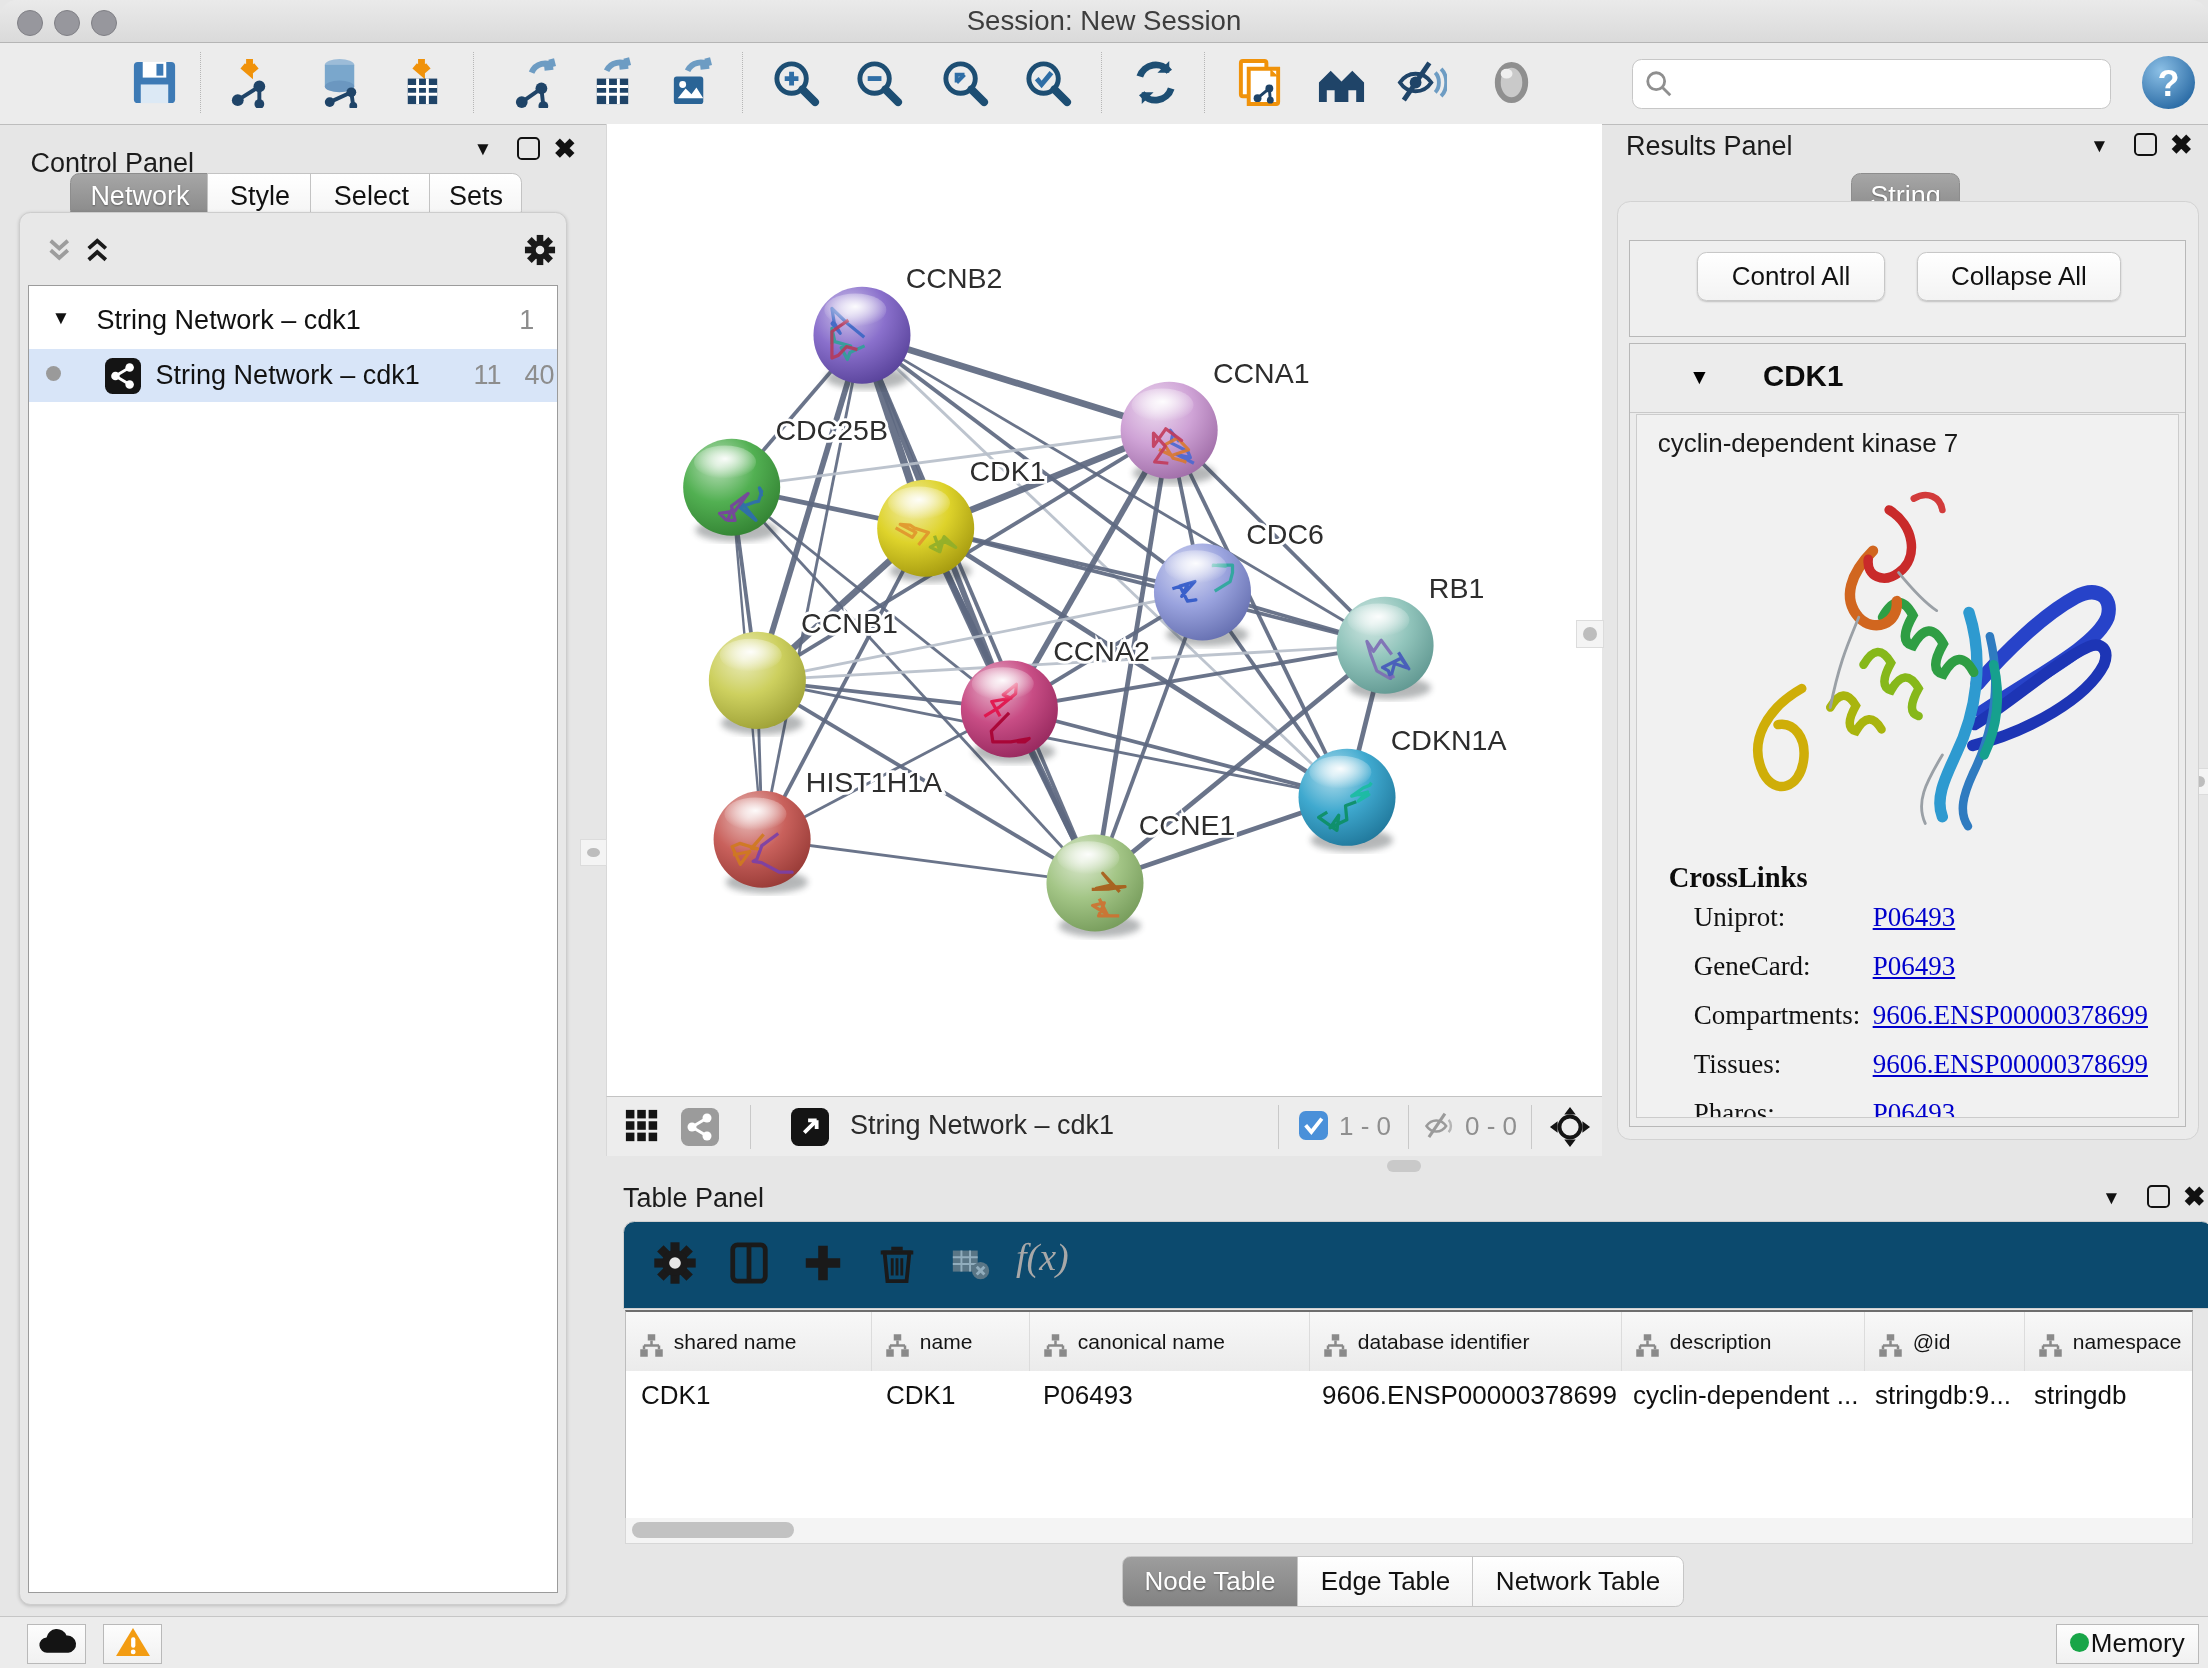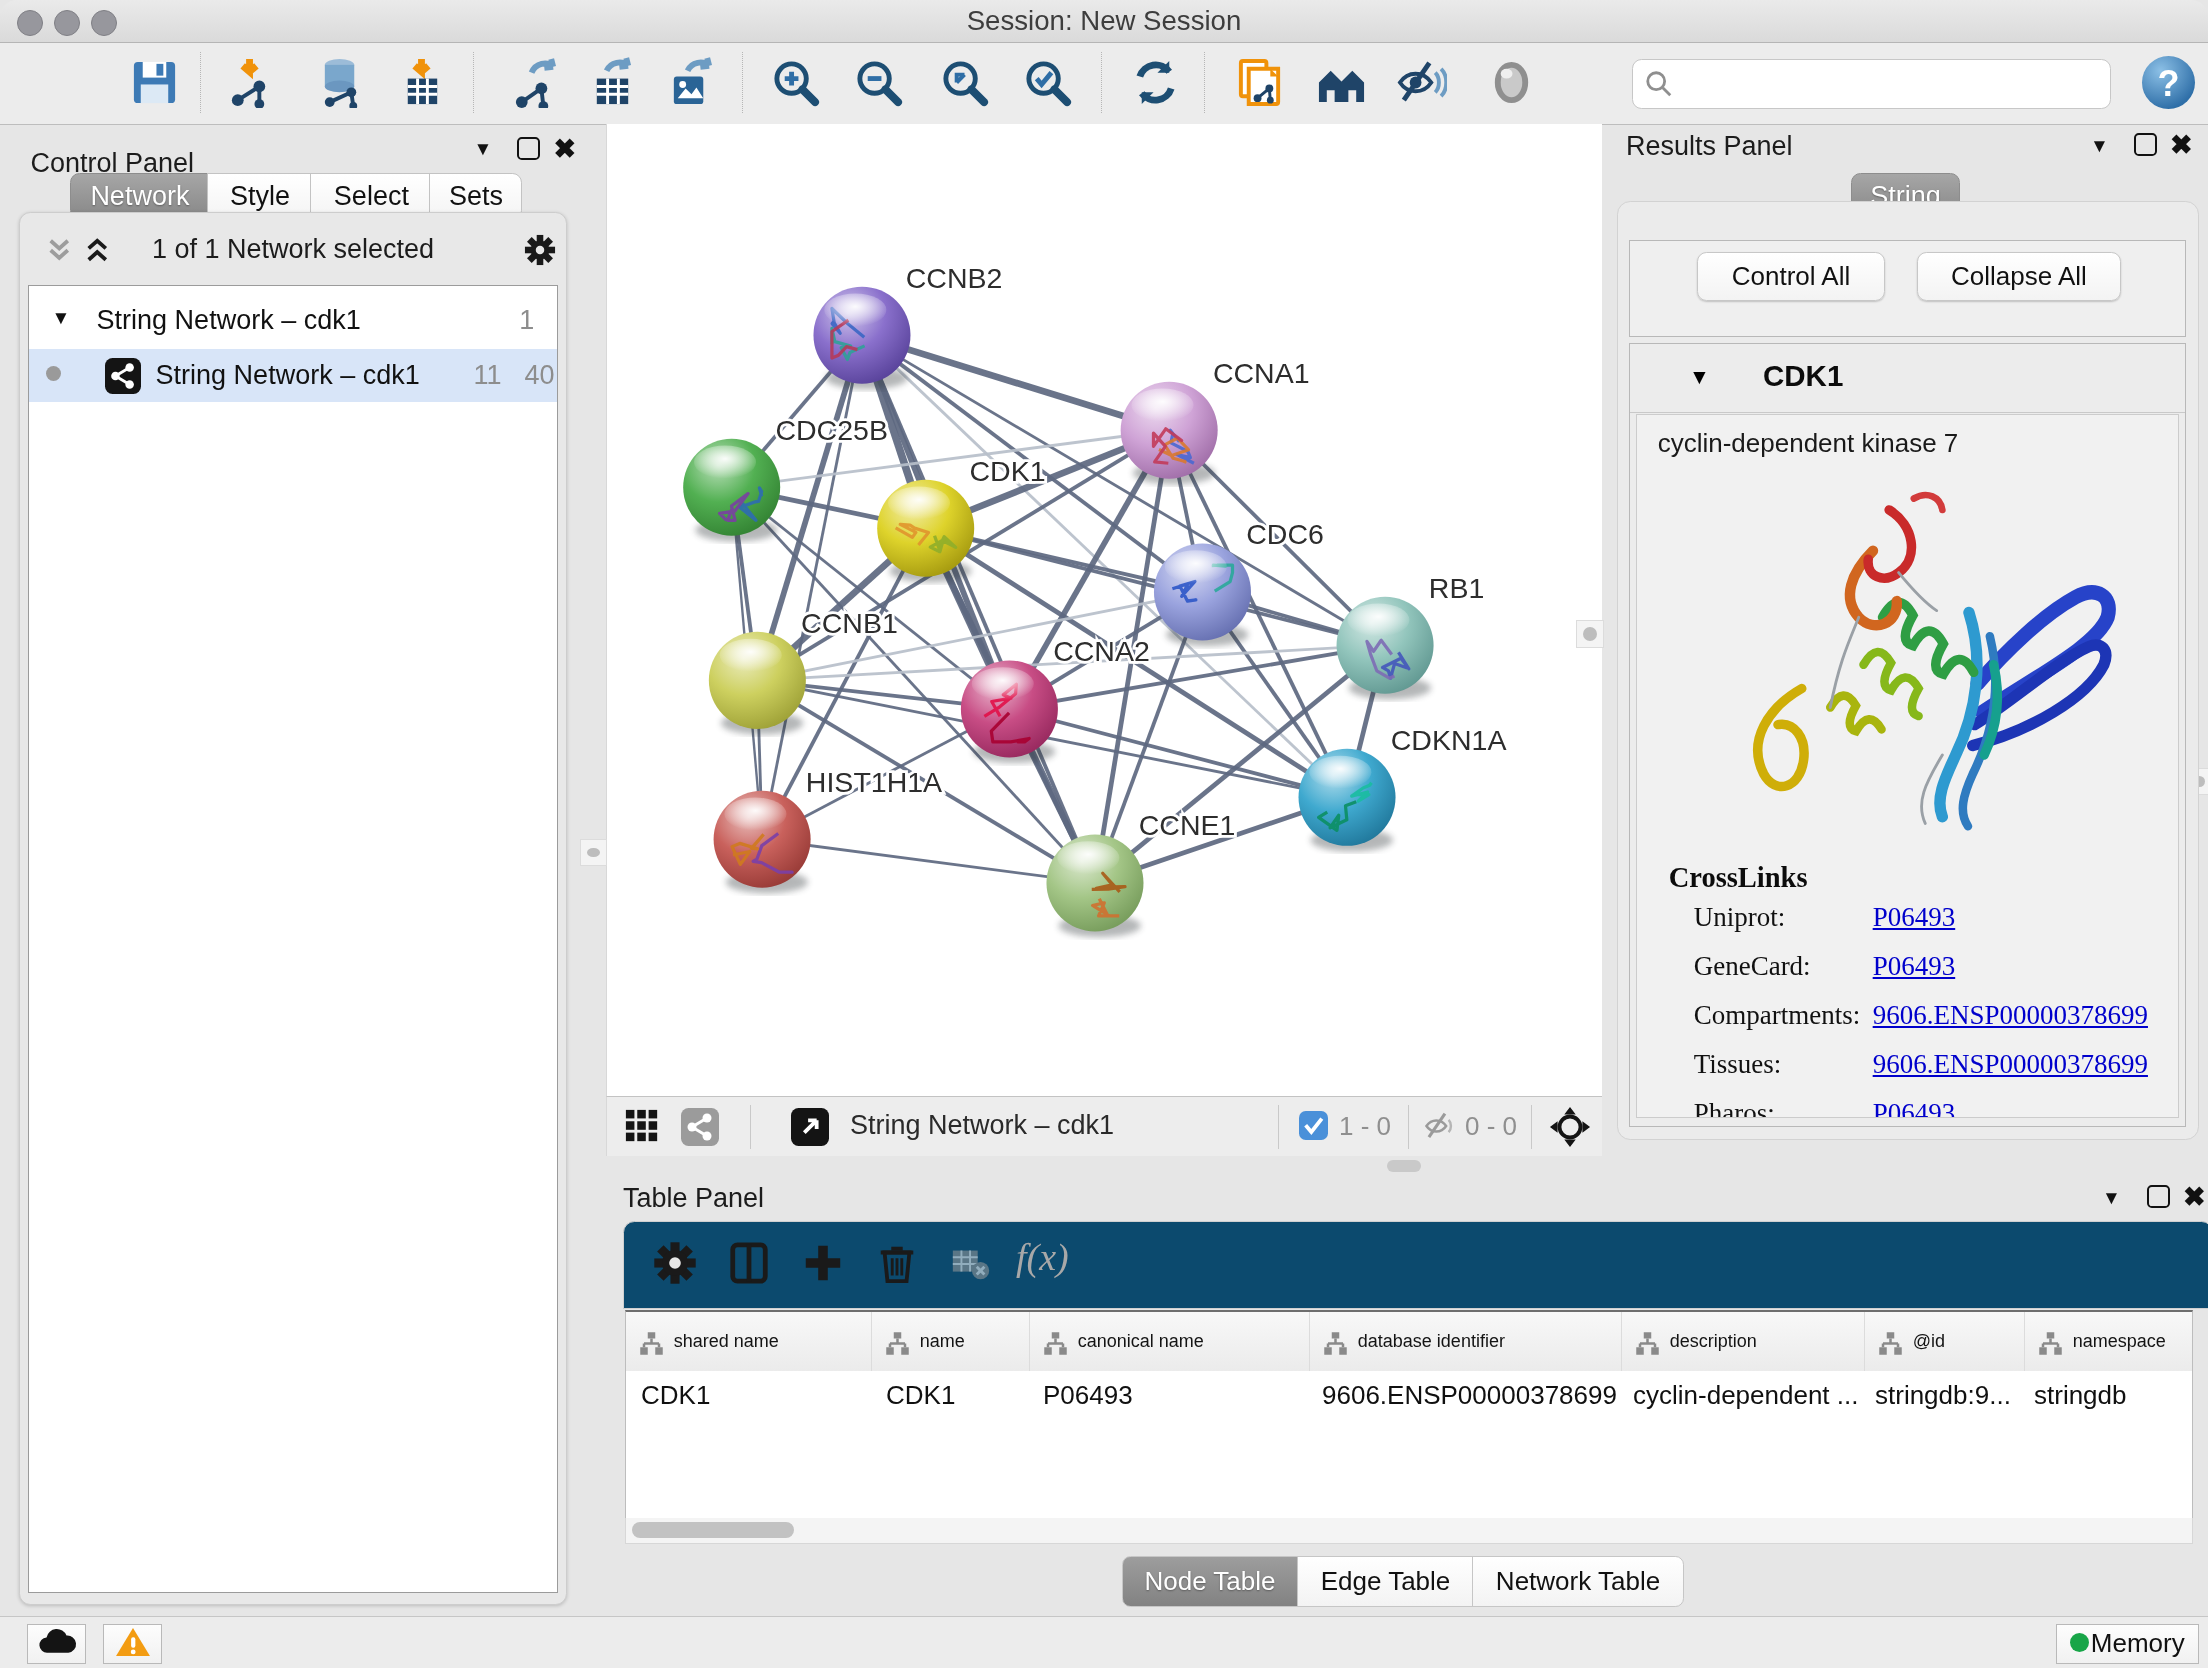--- a/index.html
+++ b/index.html
@@ -230,7 +230,6 @@
       <button class="ph-btn" style="left:63px;top:7.6px"><svg width="28.5" height="28.5" viewBox="0 0 30 30">
             <path d="M6 13l9-8 9 8M6 25l9-8 9 8" stroke="#1a1a1a" stroke-width="4" fill="none"></path>
           </svg></button>
-      <span id="cp-seltext">1 of 1 Network selected</span>
       <button class="ph-btn" style="left:504px;top:5.7px"><svg width="32" height="32" viewBox="-17 -17 34 34">
             <g fill="#1a1a1a">
               <rect x="-3.5" y="-16" width="7" height="32"></rect>

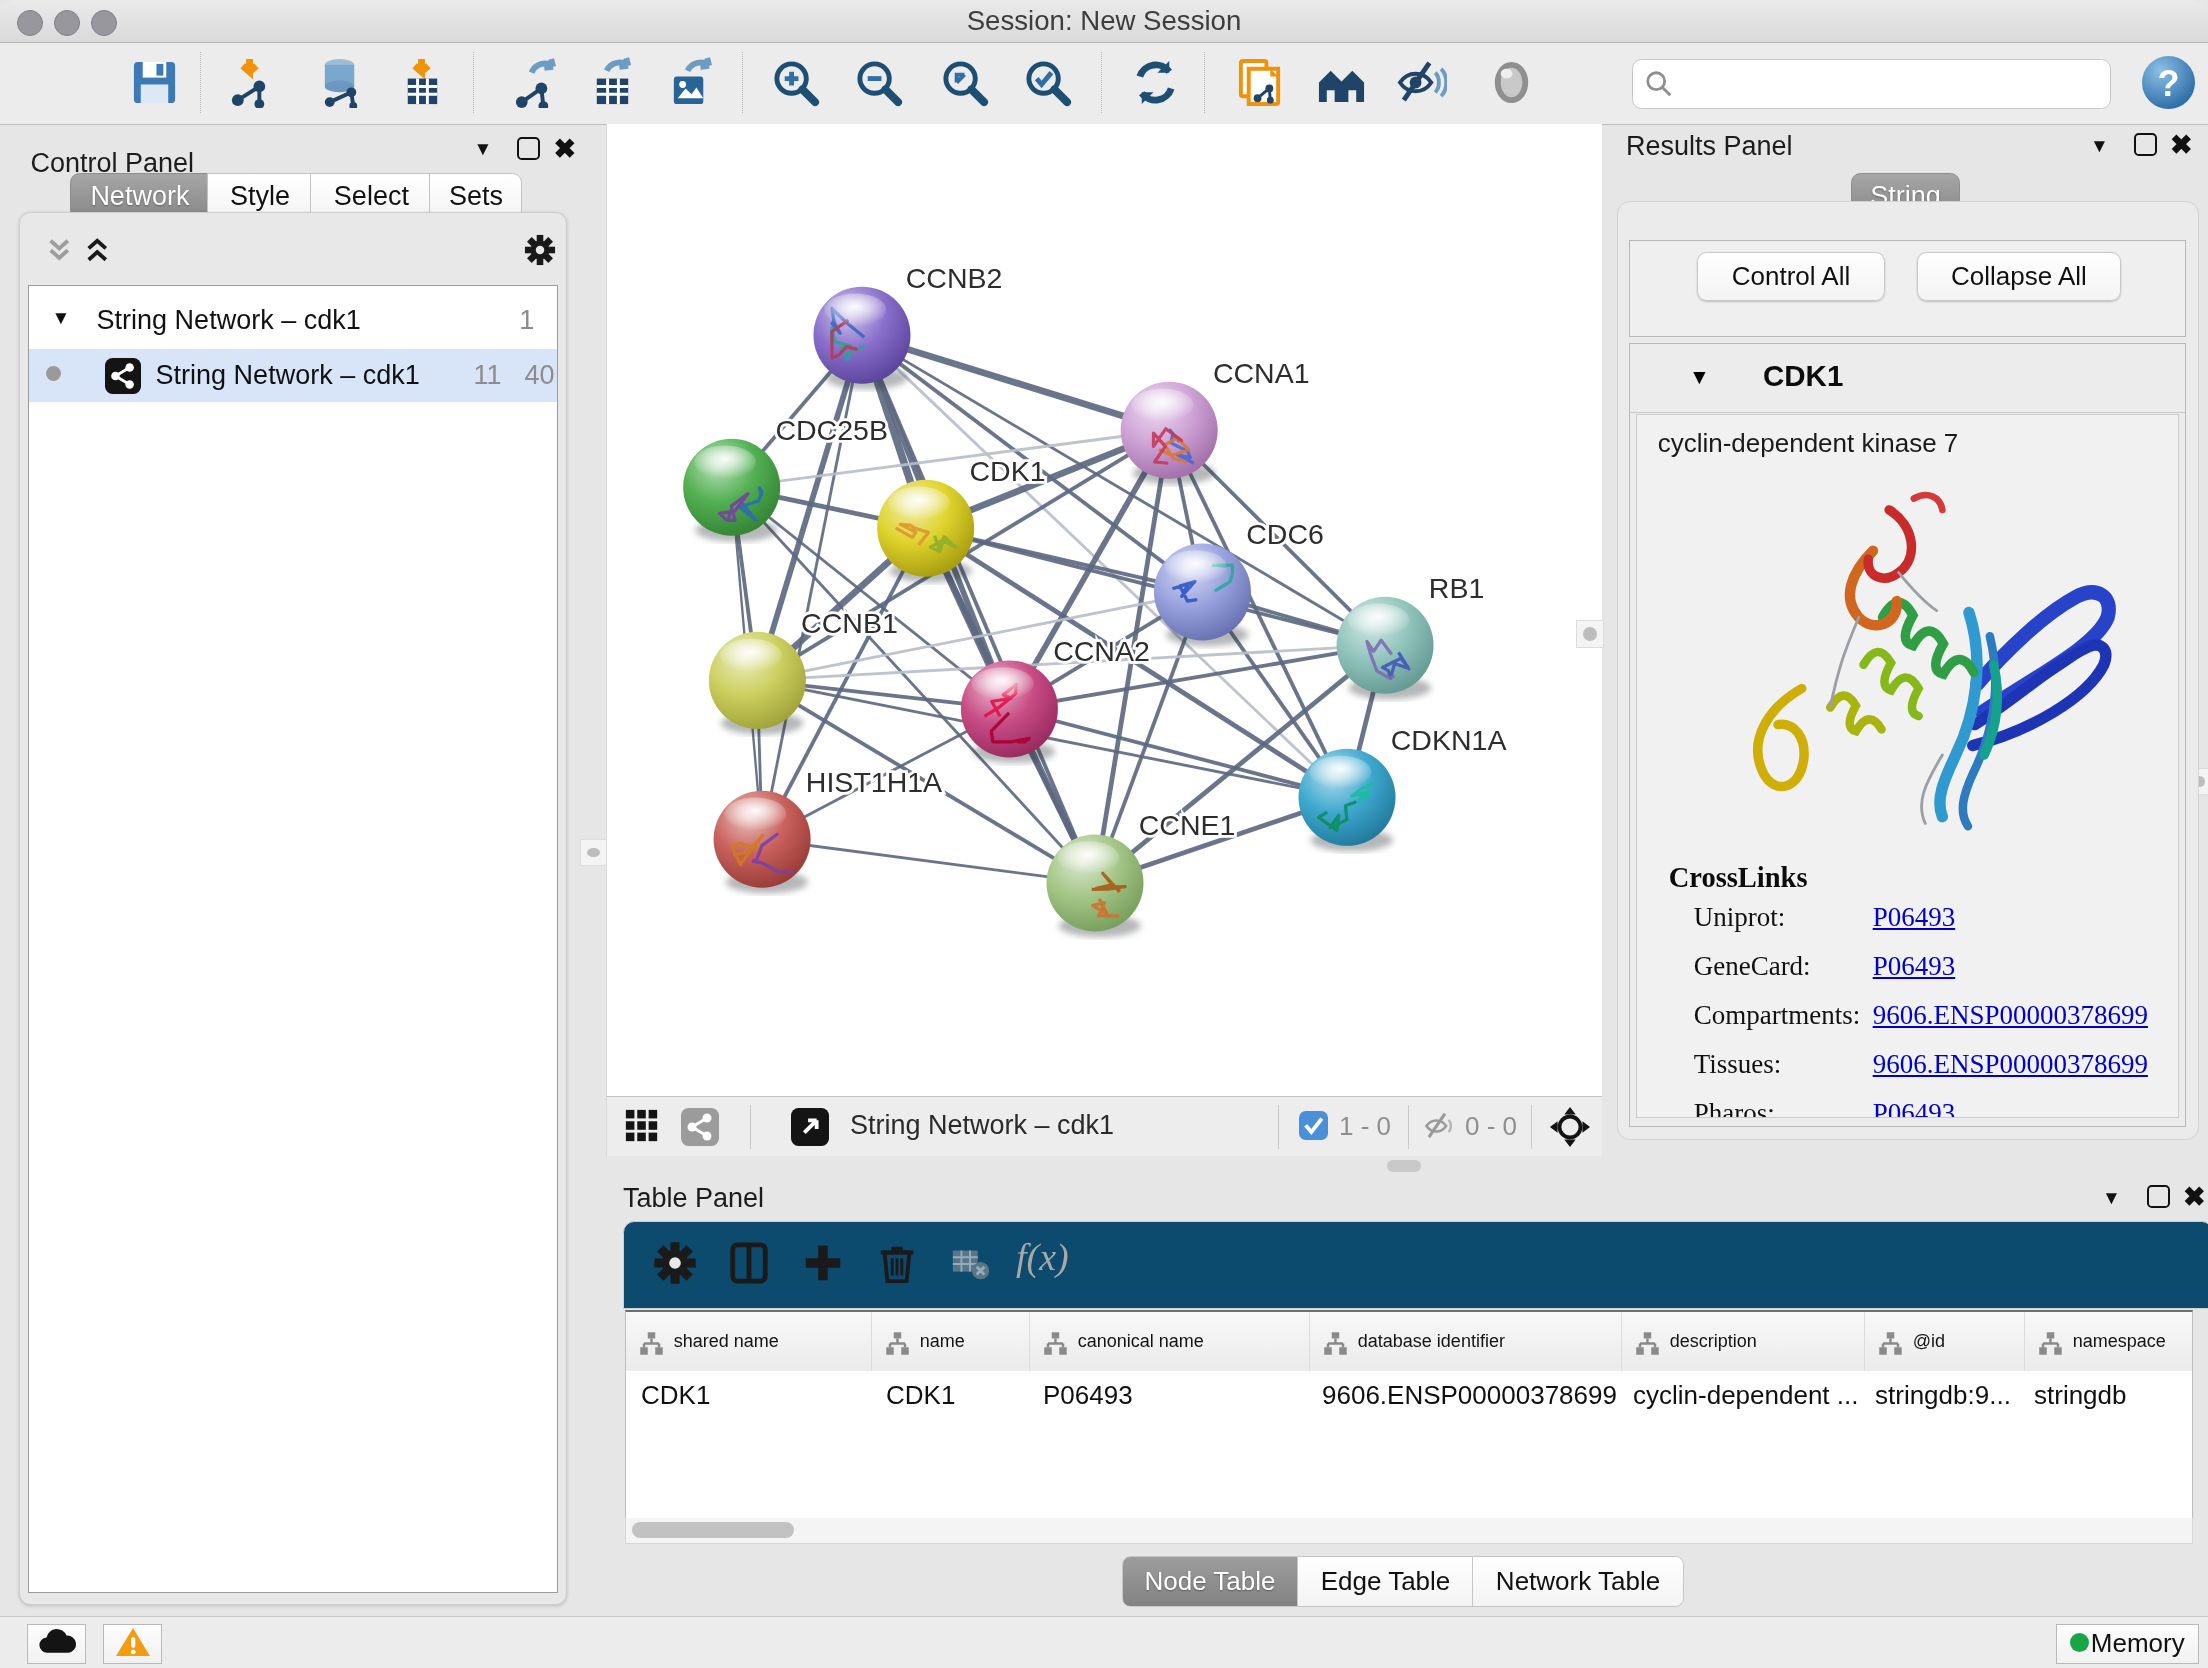--- a/index.html
+++ b/index.html
@@ -69,7 +69,7 @@
   #tbl{position:absolute;left:19px;top:131px;width:1566px;height:207px;background:#fff;border:1px solid #bdbdbd;border-top:2.9px solid #6e6e6e;overflow:hidden}
   #tbl-head{position:absolute;left:0;top:0;height:59px;white-space:nowrap}
   .th{display:inline-block;height:59px;background:linear-gradient(#f8f8f8,#ebebeb);border-right:1.9px solid #dcdcdc;vertical-align:top;cursor:pointer}
-  .th span{font-size:18px;color:#141414;line-height:59px;margin-left:9.5px}
+  .th span{font-size:21px;color:#141414;line-height:59px;margin-left:9.5px}
   .th svg{vertical-align:middle;margin-left:13.3px}
   #tbl-row{position:absolute;left:0;top:59px;height:49px;white-space:nowrap;background:#fff}
   .td{display:inline-block;height:49px;line-height:49px;font-size:26px;color:#101010;vertical-align:top;padding-left:15px;box-sizing:border-box}

